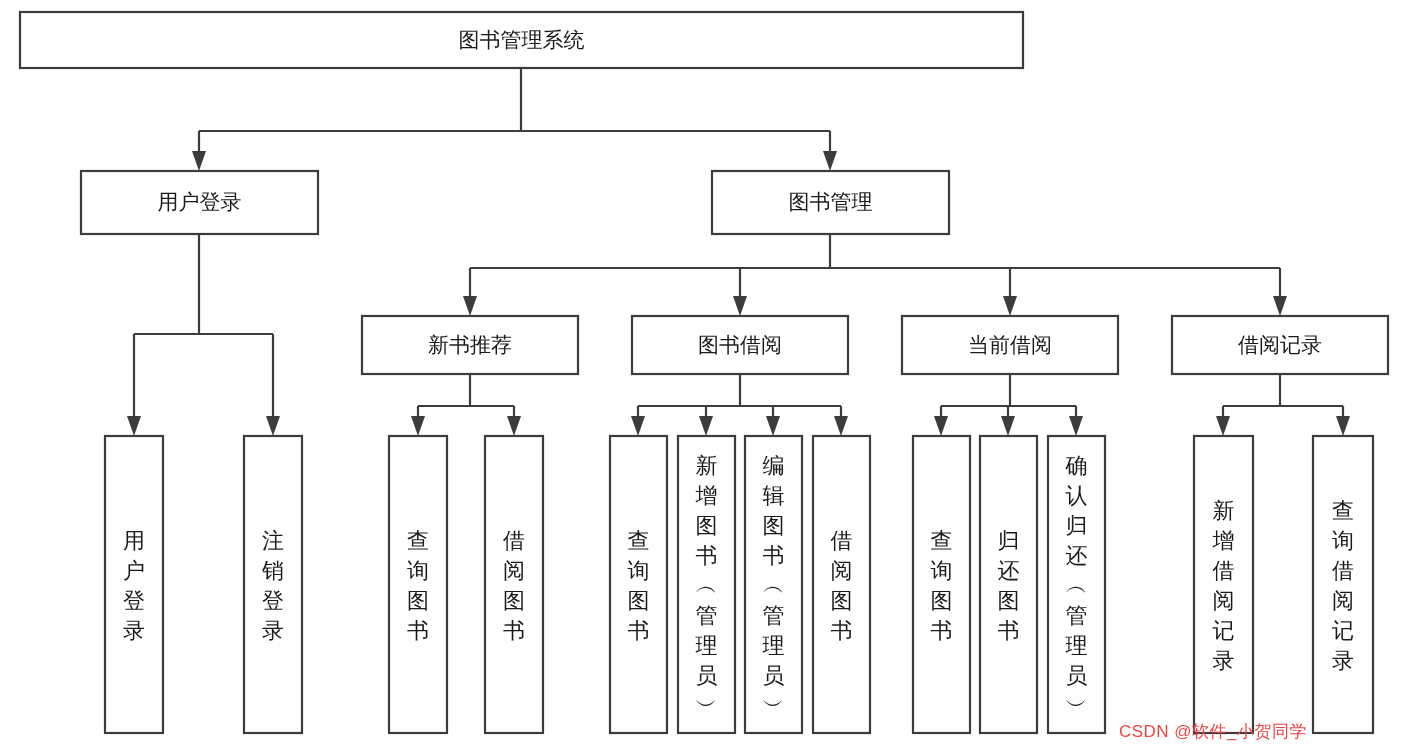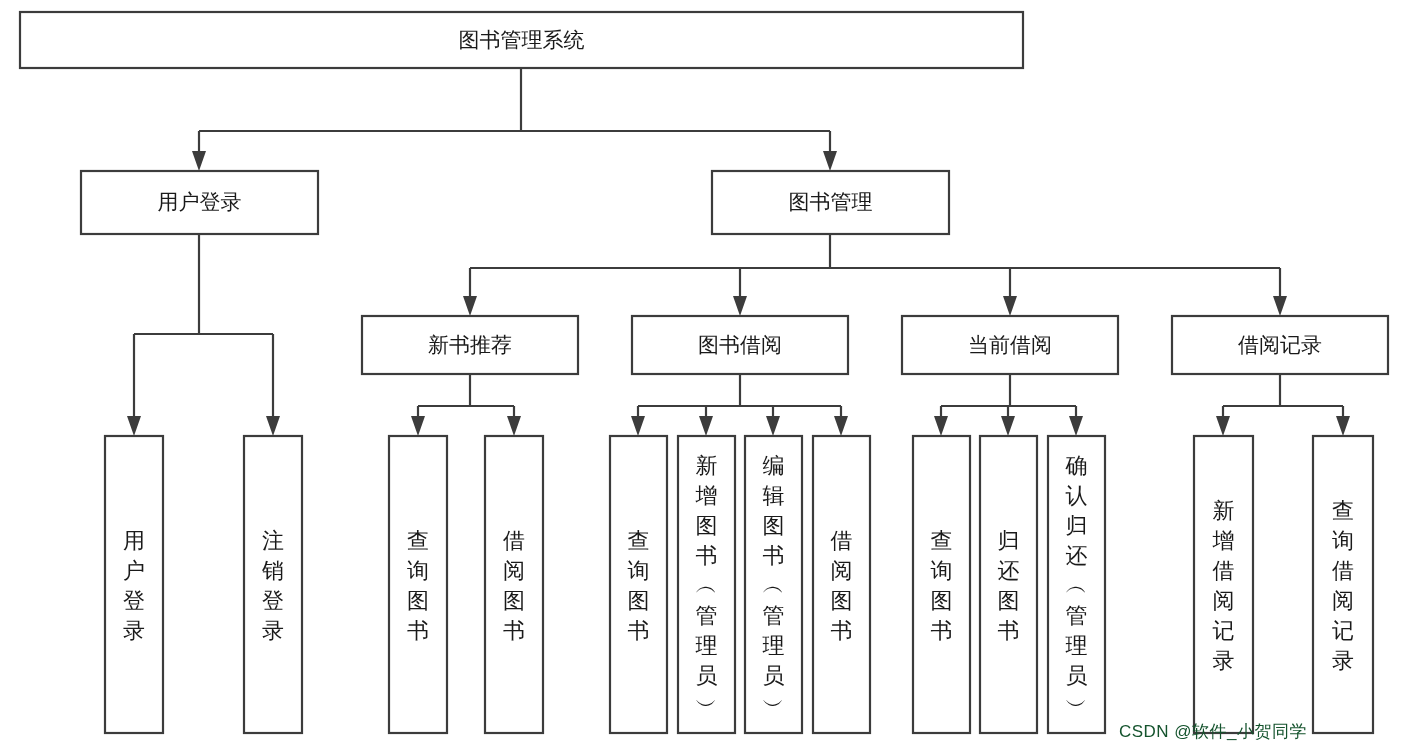--- a/index.html
+++ b/index.html
@@ -60,7 +60,7 @@
     bottom: 4px;
     font-family: "Liberation Sans", "DejaVu Sans", sans-serif;
     font-size: 17px;
-    color: #14532d;
+    color: #ef4444;
     letter-spacing: 0.5px;
     white-space: nowrap;
     user-select: none;

